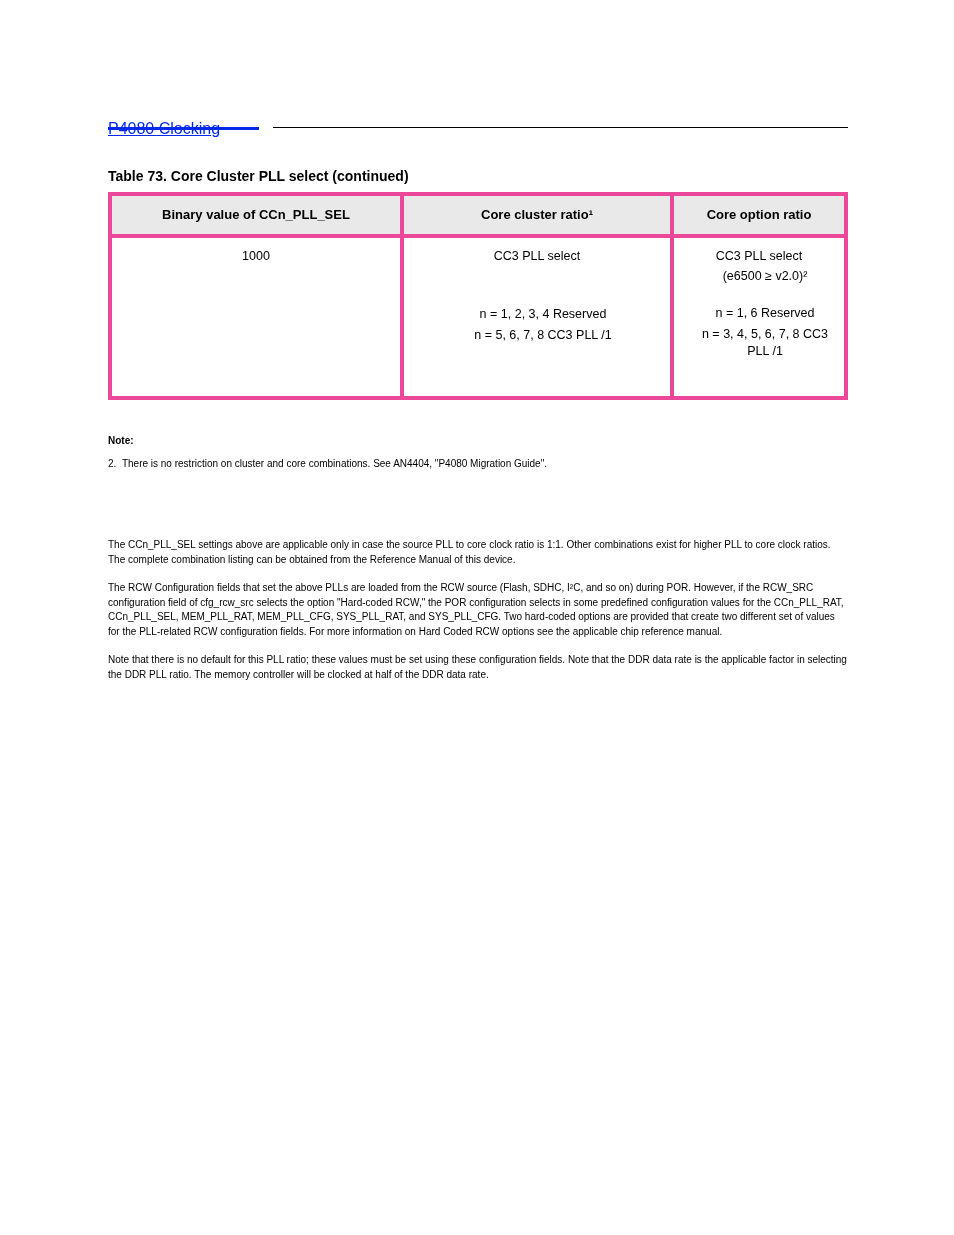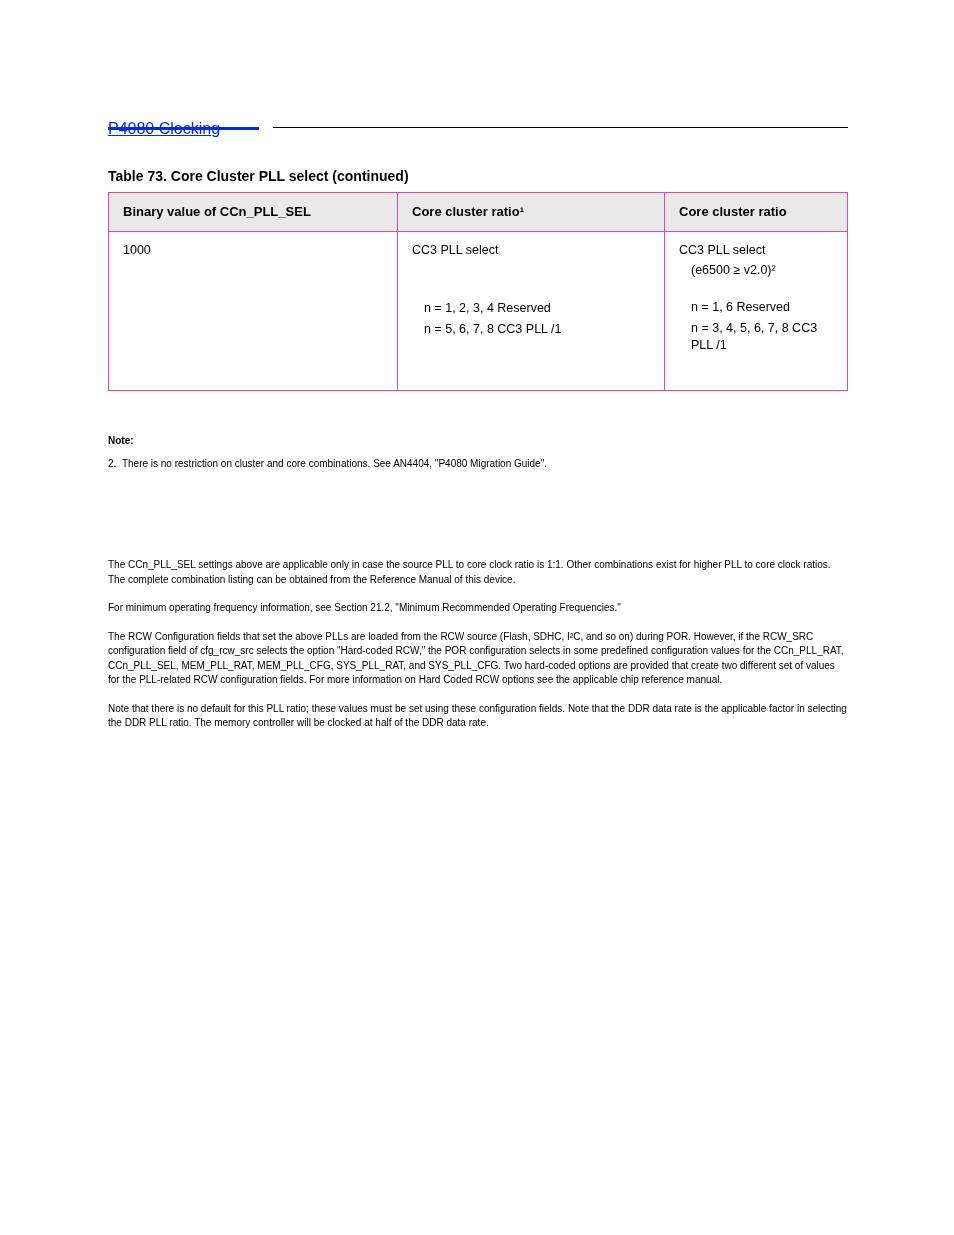--- a/index.html
+++ b/index.html
@@ -10,7 +10,7 @@
   .hr-long{position:absolute;top:9px;left:165px;right:0;height:1px;background:#000}
   .caption{position:absolute;top:167px;left:108px;font-size:14px;font-weight:700}
   table.spec{position:absolute;top:192px;left:108px;width:740px;border-collapse:collapse;font-size:12.5px}
-  table.spec th,table.spec td{border:1px solid #ec4899;vertical-align:top;text-align:left}
+  table.spec th,table.spec td{border:4px solid #ec4899;vertical-align:top;text-align:center}
   table.spec th{background:#e9e9e9;font-weight:700;padding:10px 14px 10px 14px;font-size:13px}
   table.spec td{padding:10px 14px 12px 14px}
   .cell-line{margin:0 0 4px 0}

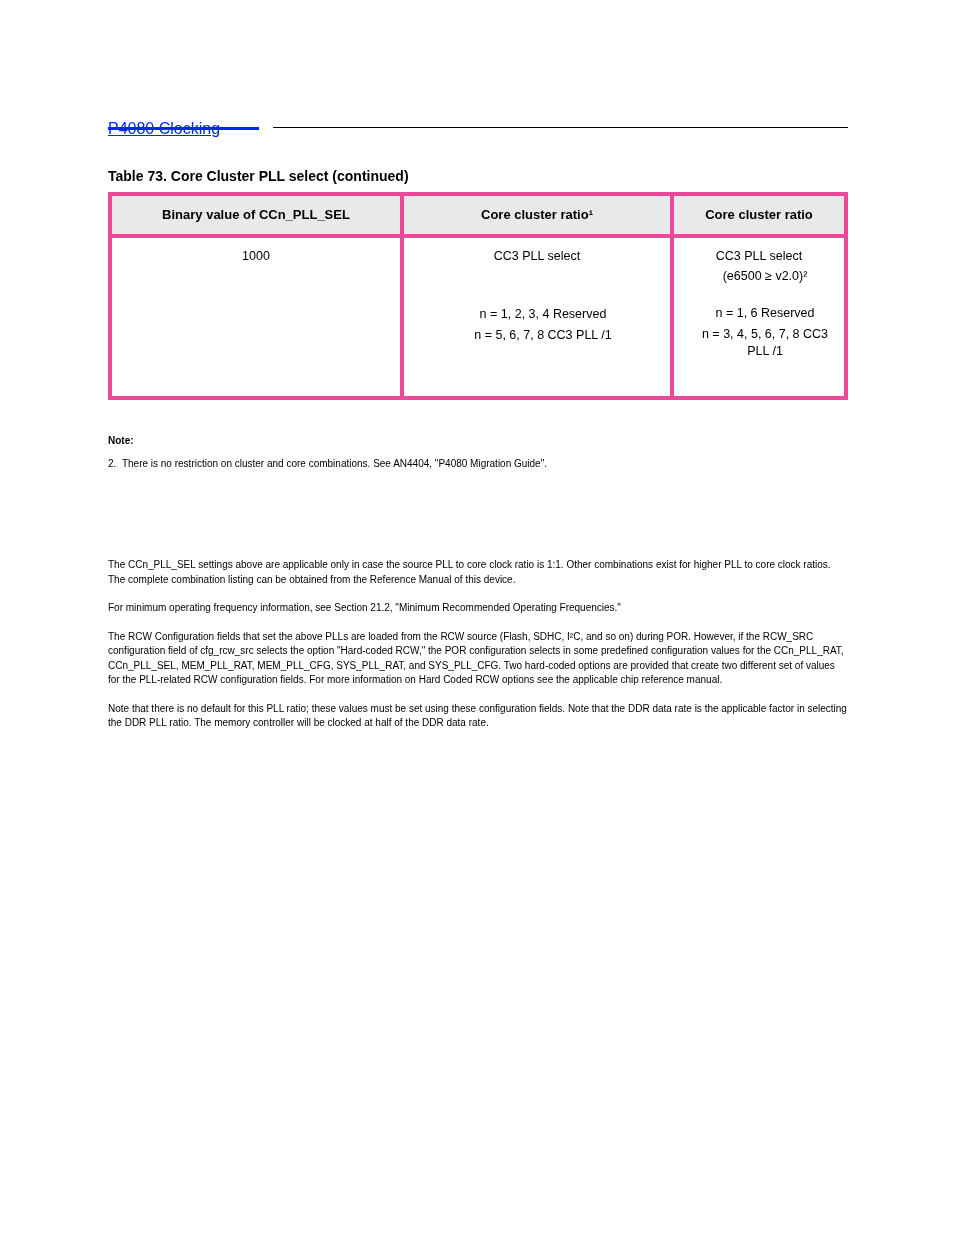--- a/index.html
+++ b/index.html
@@ -39,7 +39,7 @@
     <tr>
       <th style="width:260px">Binary value of CCn_PLL_SEL</th>
       <th style="width:238px"><span>Core cluster ratio¹</span></th>
-      <th><span>Core cluster ratio</span></th>
+      <th><span>Core option ratio</span></th>
     </tr>
   </thead>
   <tbody>

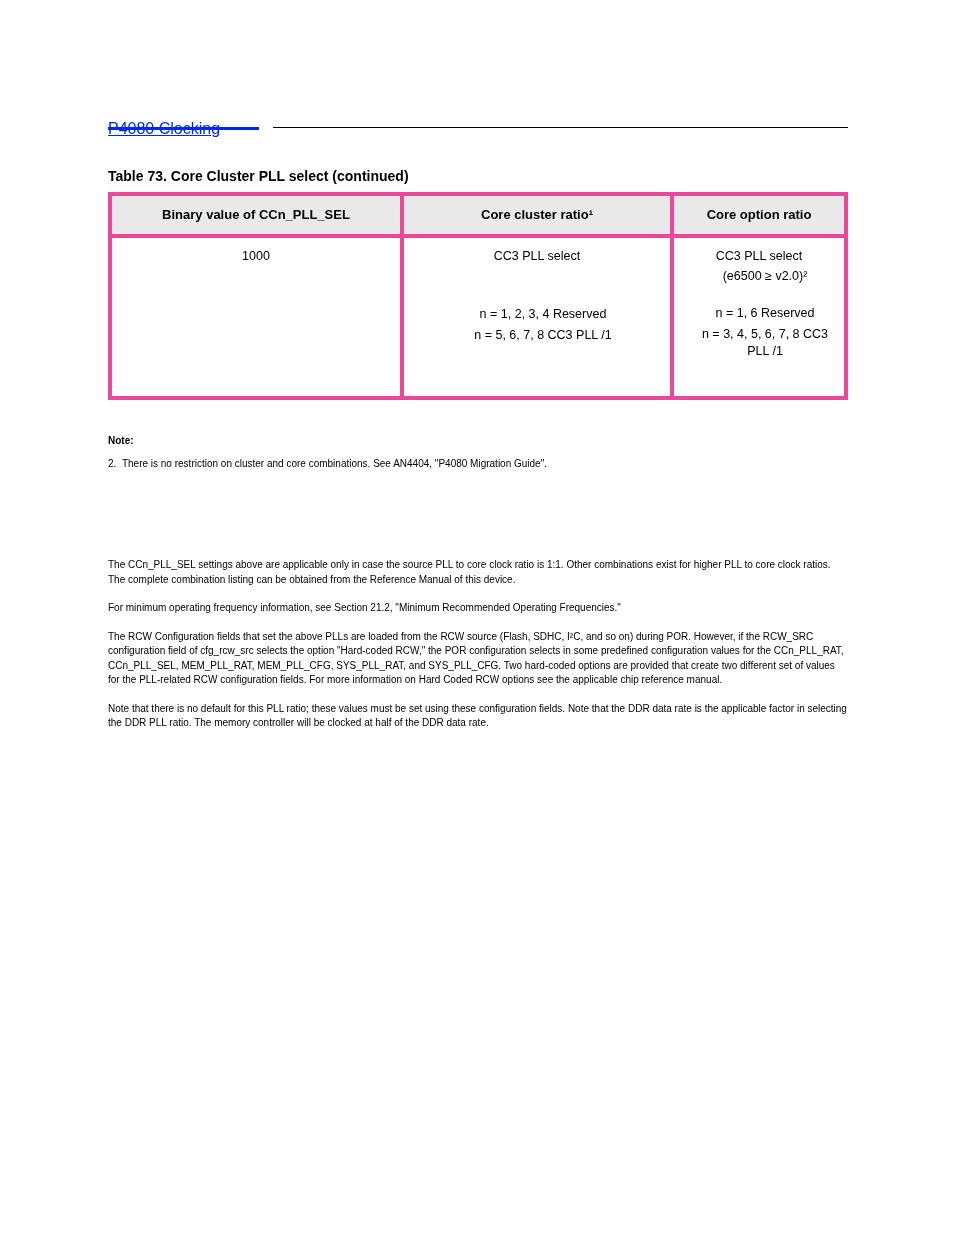--- a/index.html
+++ b/index.html
@@ -72,7 +72,7 @@
   <p style="margin-top:-6px">2. &nbsp;<span>There is no restriction on cluster and core combinations. See AN4404, "P4080 Migration Guide".</span></p>
 </div>
 
-<div class="body-text" style="top:558px">
+<div class="body-text" style="top:538px">
   <p>The CCn_PLL_SEL settings above are applicable only in case the source PLL to core clock ratio is 1:1. Other combinations exist for higher PLL to core clock ratios. The complete combination listing can be obtained from the Reference Manual of this device.</p>
   <p>For minimum operating frequency information, see Section 21.2, "Minimum Recommended Operating Frequencies."</p>
   <p>The RCW Configuration fields that set the above PLLs are loaded from the RCW source (Flash, SDHC, I²C, and so on) during POR. However, if the RCW_SRC configuration field of cfg_rcw_src selects the option "Hard-coded RCW," the POR configuration selects in some predefined configuration values for the CCn_PLL_RAT, CCn_PLL_SEL, MEM_PLL_RAT, MEM_PLL_CFG, SYS_PLL_RAT, and SYS_PLL_CFG. Two hard-coded options are provided that create two different set of values for the PLL-related RCW configuration fields. For more information on Hard Coded RCW options see the applicable chip reference manual.</p>

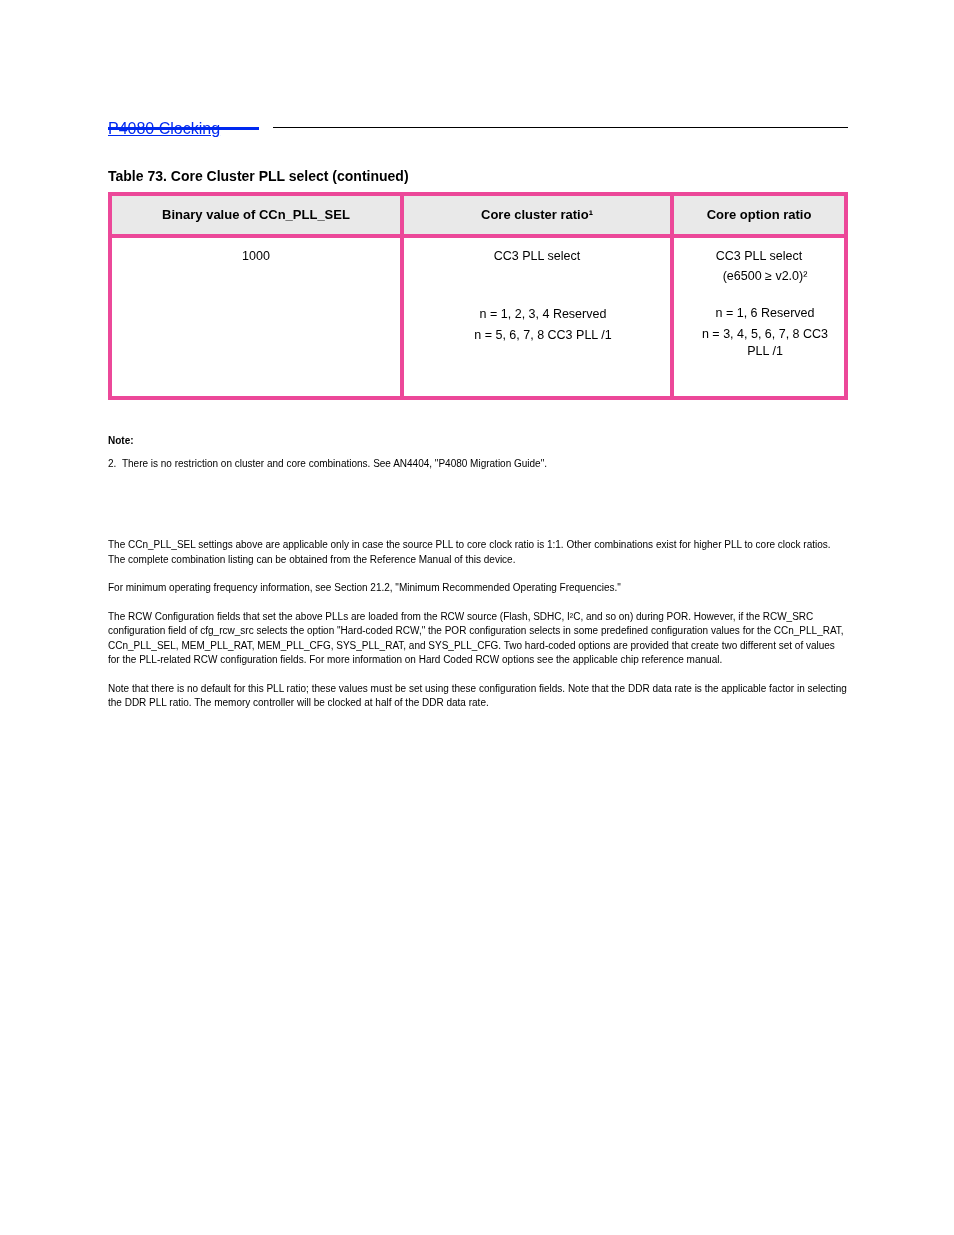--- a/index.html
+++ b/index.html
@@ -74,7 +74,6 @@
 
 <div class="body-text" style="top:538px">
   <p>The CCn_PLL_SEL settings above are applicable only in case the source PLL to core clock ratio is 1:1. Other combinations exist for higher PLL to core clock ratios. The complete combination listing can be obtained from the Reference Manual of this device.</p>
-  <p>For minimum operating frequency information, see Section 21.2, "Minimum Recommended Operating Frequencies."</p>
   <p>The RCW Configuration fields that set the above PLLs are loaded from the RCW source (Flash, SDHC, I²C, and so on) during POR. However, if the RCW_SRC configuration field of cfg_rcw_src selects the option "Hard-coded RCW," the POR configuration selects in some predefined configuration values for the CCn_PLL_RAT, CCn_PLL_SEL, MEM_PLL_RAT, MEM_PLL_CFG, SYS_PLL_RAT, and SYS_PLL_CFG. Two hard-coded options are provided that create two different set of values for the PLL-related RCW configuration fields. For more information on Hard Coded RCW options see the applicable chip reference manual.</p>
   <p>Note that there is no default for this PLL ratio; these values must be set using these configuration fields. Note that the DDR data rate is the applicable factor in selecting the DDR PLL ratio. The memory controller will be clocked at half of the DDR data rate.</p>
 </div>

